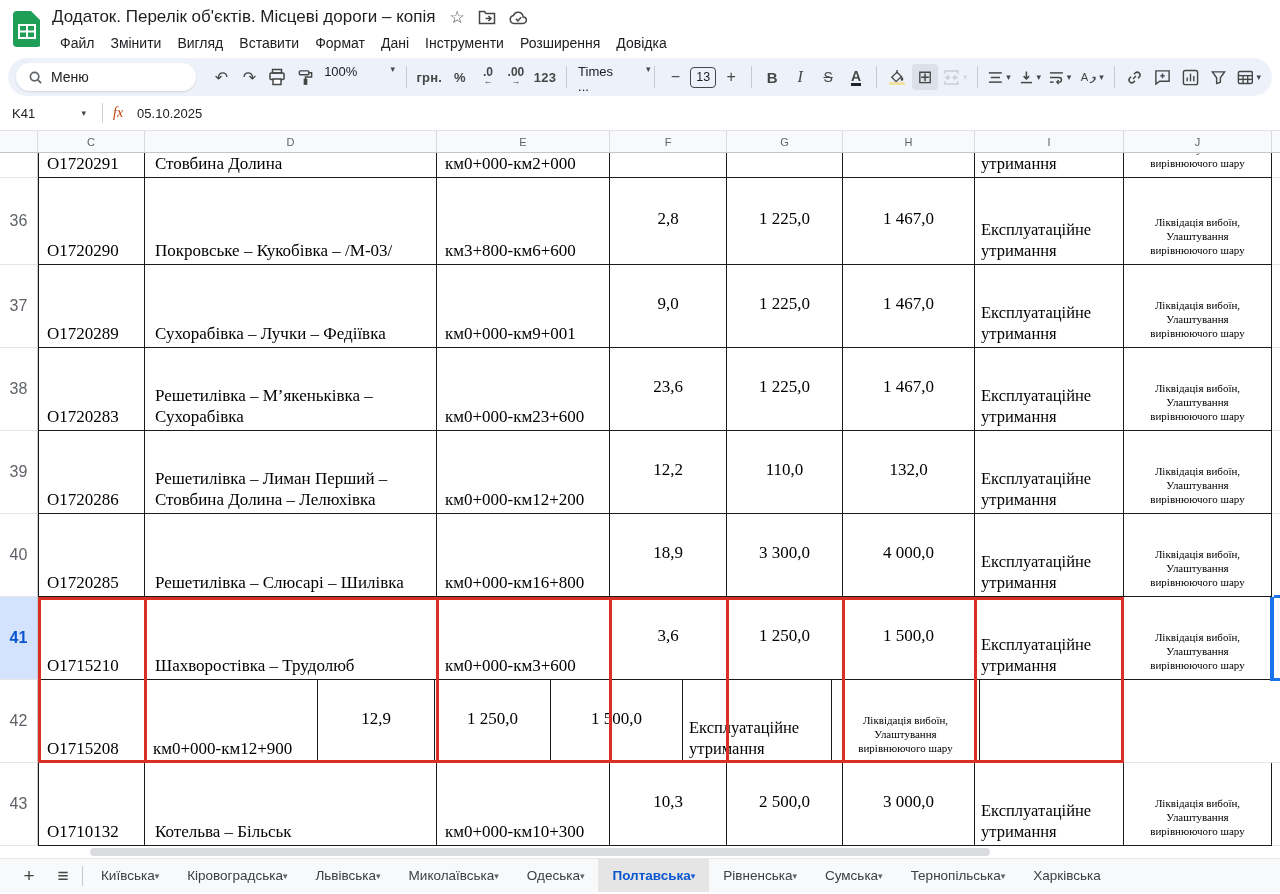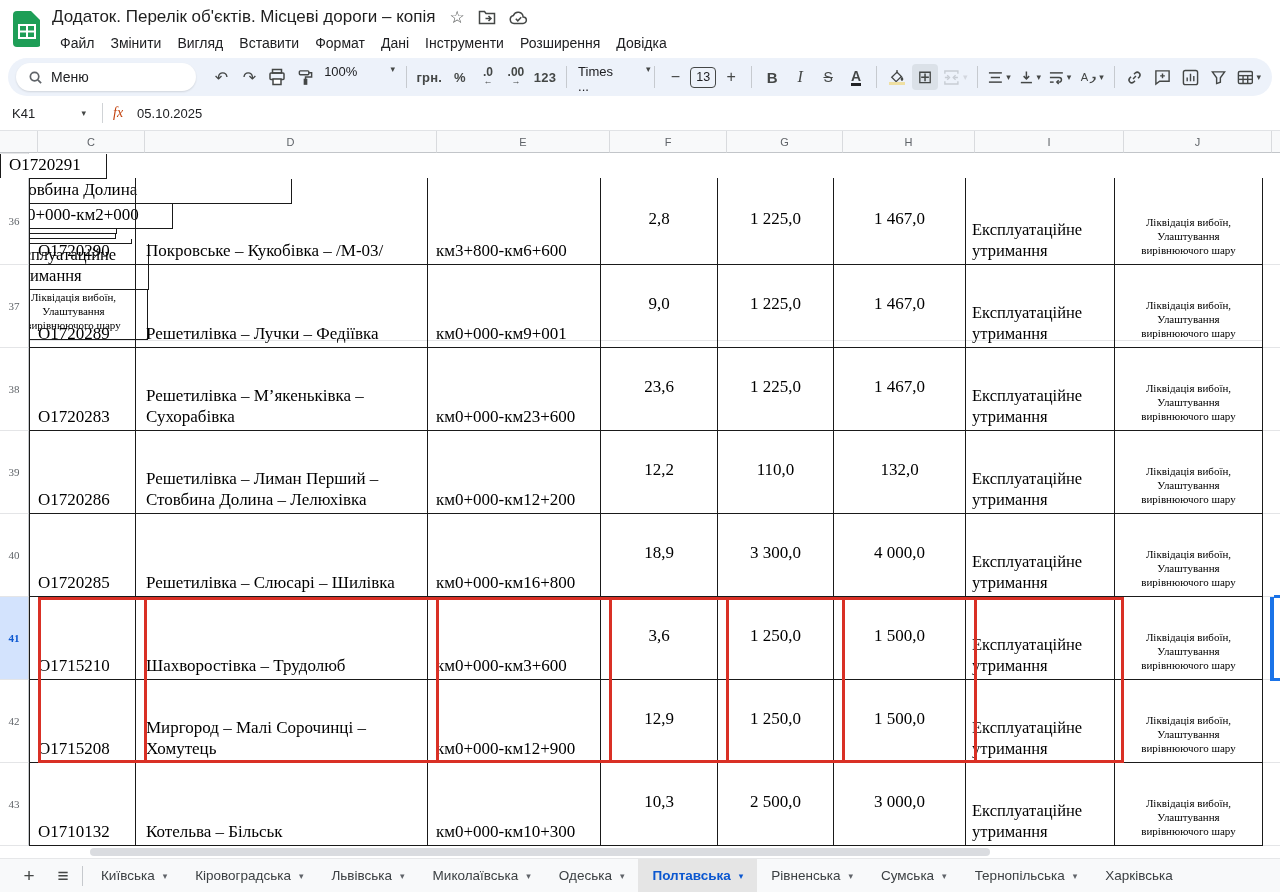--- a/index.html
+++ b/index.html
@@ -72,7 +72,7 @@
   .icell { flex-direction:column; justify-content:flex-end; padding:0 4px 3px 6px; font-size:16.5px; line-height:21px; }
   .jcell { flex-direction:column; justify-content:flex-end; align-items:center; padding-bottom:7px; text-align:center; }
   .jin { max-width:120px; font-size:11px; line-height:14px; }
-  .hrow { height:83px; } .hrow36 { height:87px; } .hpart { height:25px;flex-direction:column; }
+  .hrow { height:83px; } .hrow36 { height:87px; } .hpart { height:25px; }
 
   
   .red-box { position:absolute; left:38px; top:466px; width:1086px; height:166px;

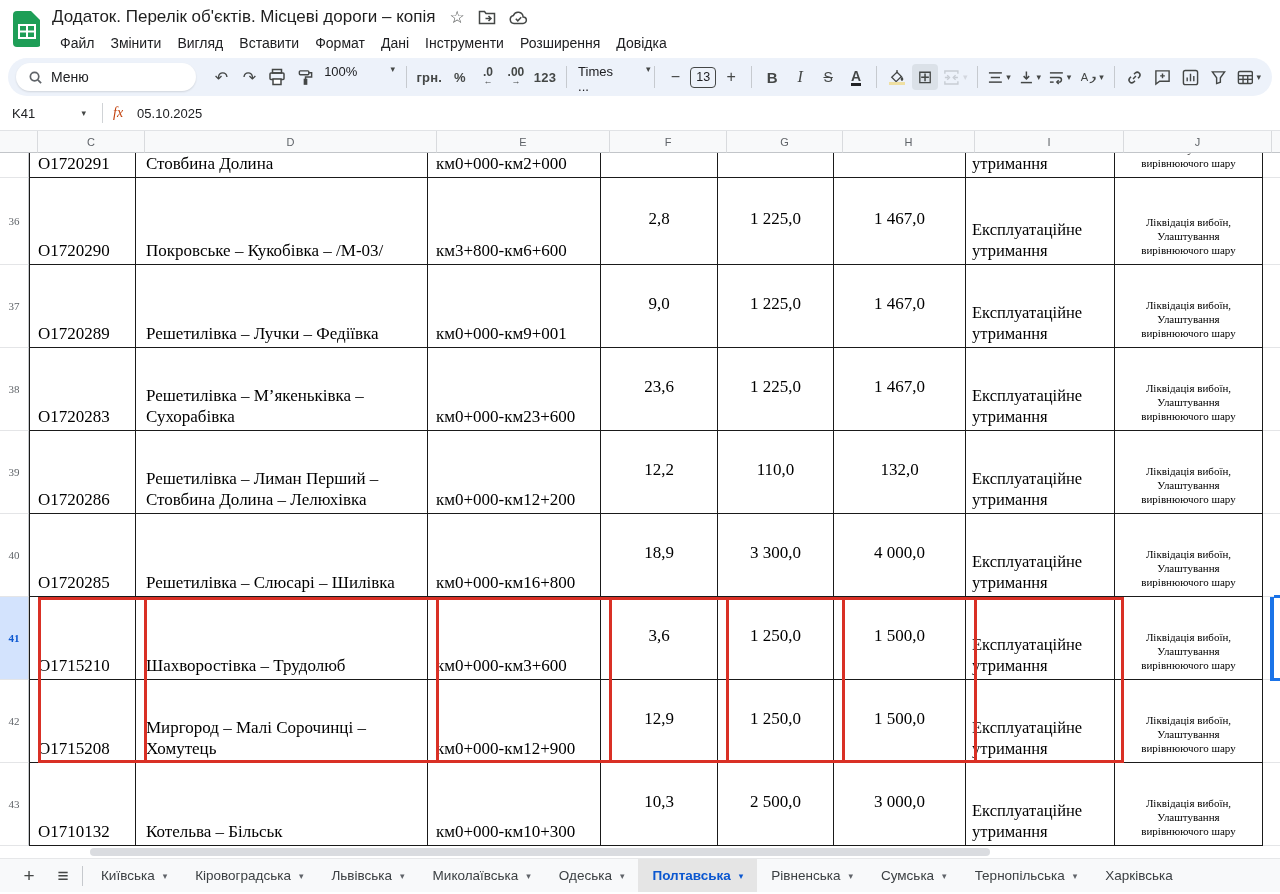--- a/index.html
+++ b/index.html
@@ -56,8 +56,8 @@
   .ch, .corner { background:#f8f9fa; border-right:1px solid #d9dbde; border-bottom:1px solid #c2c5c9;
                  font-size:11px; color:#5f6368; display:flex; align-items:center; justify-content:center; height:22px; }
   .corner { width:38px; }
-  .rh { width:29px; flex:none; border-right:1px solid #c6c9cd; border-bottom:1px solid #e4e5e7;
-        font-size:11px; color:#5f6368; display:flex; align-items:center; justify-content:center; background:#fff;font-family:Liberation Serif, serif; }
+  .rh { width:38px; flex:none; border-right:1px solid #c6c9cd; border-bottom:1px solid #e4e5e7;
+        font-size:16px; color:#5f6368; display:flex; align-items:center; justify-content:center; background:#fff; }
   .rh.active { background:#d3e3fd; color:#0b57d0; font-weight:700; }
   .cell { border-right:1.5px solid #1a1a1a; border-bottom:1.5px solid #1a1a1a; overflow:hidden;
           font-family:"Liberation Serif","DejaVu Serif",serif; color:#000; display:flex; flex:none; }

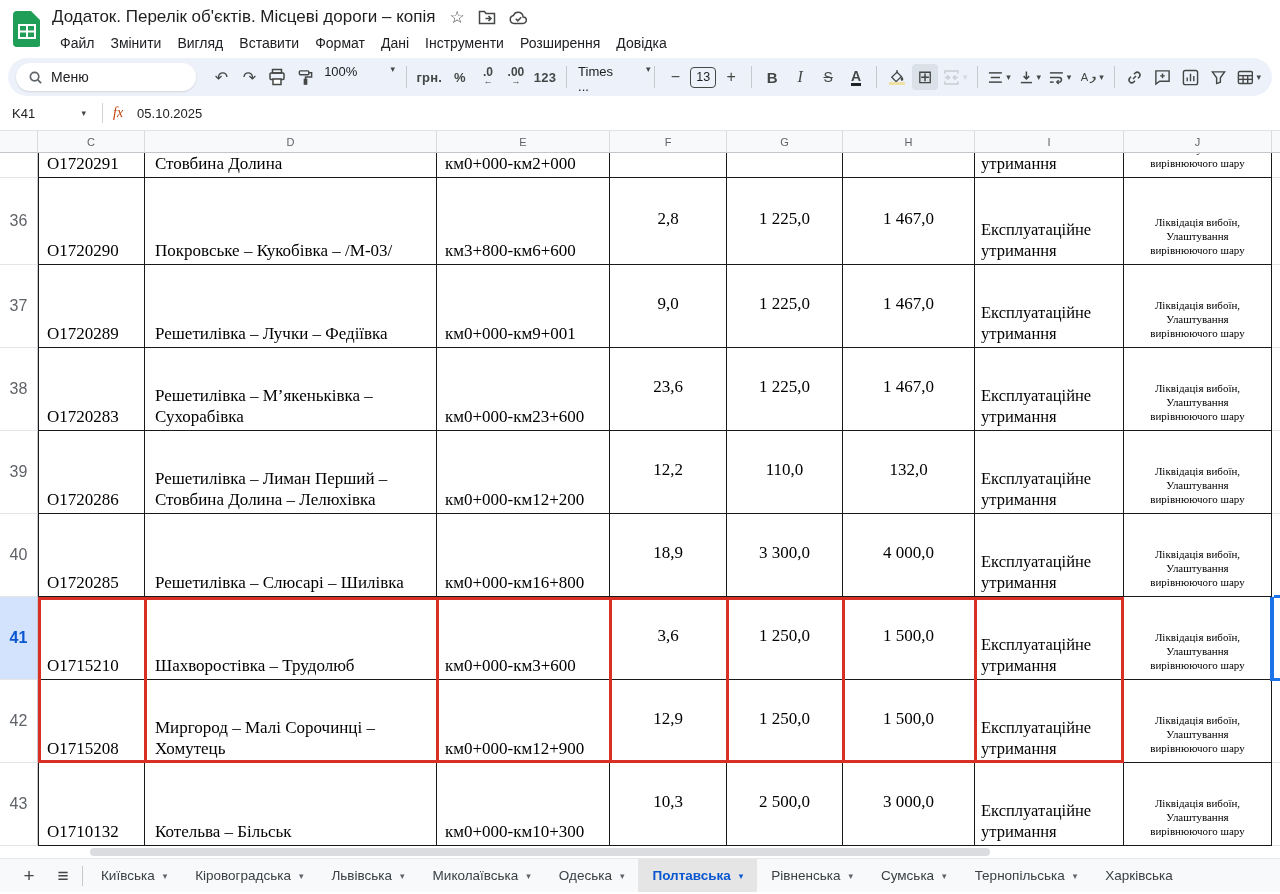--- a/index.html
+++ b/index.html
@@ -348,7 +348,7 @@
     <div class="grow hrow">
       <div class="rh">37</div>
       <div class="cell first bl w-c">О1720289</div>
-      <div class="cell bl d w-d">Решетилівка – Лучки – Федіївка</div>
+      <div class="cell bl d w-d">Сухорабівка – Лучки – Федіївка</div>
       <div class="cell bl w-e">км0+000-км9+001</div>
       <div class="cell num w-f">9,0</div>
       <div class="cell num w-g">1 225,0</div>

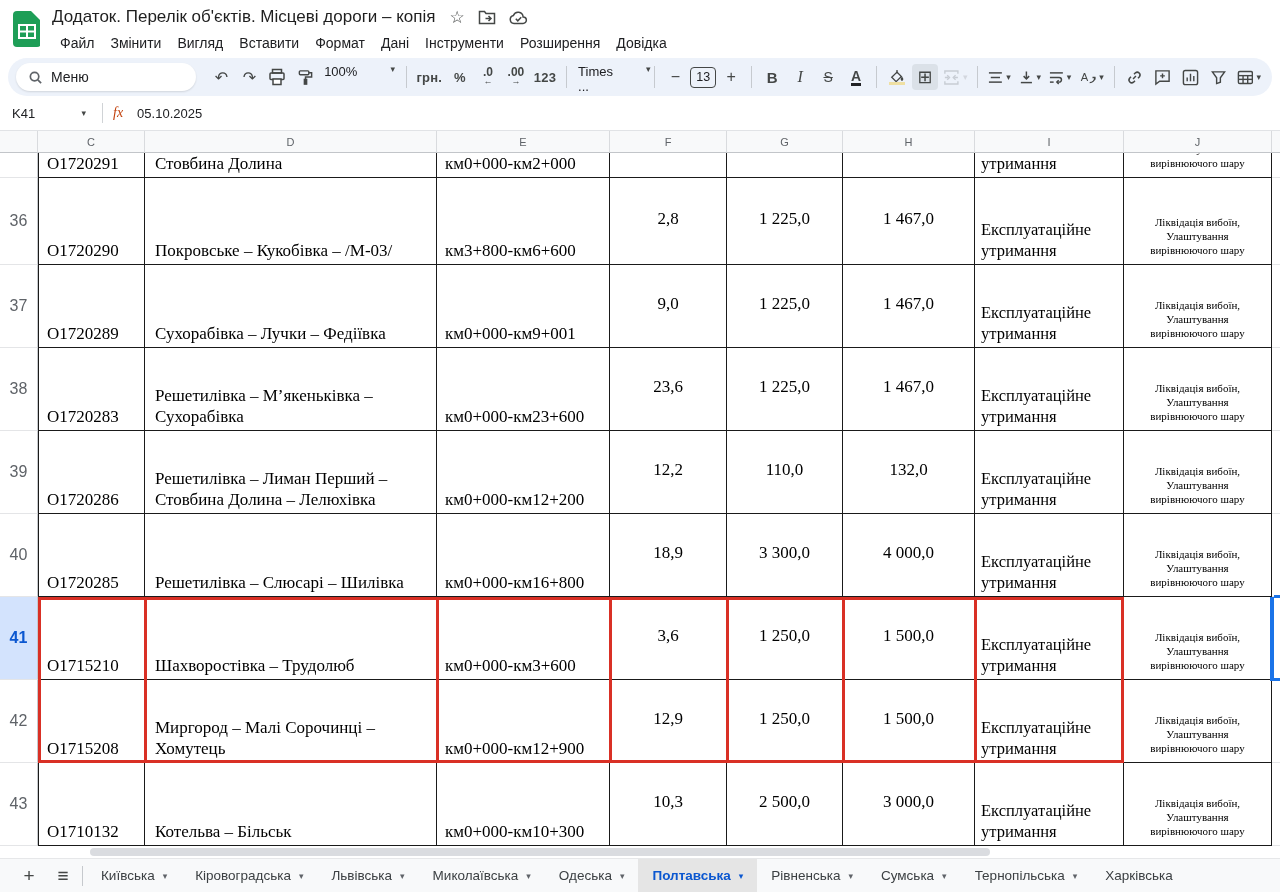--- a/index.html
+++ b/index.html
@@ -423,7 +423,6 @@
     <div class="grow hrow">
       <div class="rh">42</div>
       <div class="cell first bl w-c">О1715208</div>
-      <div class="cell bl d w-d">Миргород – Малі Сорочинці – Хомутець</div>
       <div class="cell bl w-e">км0+000-км12+900</div>
       <div class="cell num w-f">12,9</div>
       <div class="cell num w-g">1 250,0</div>

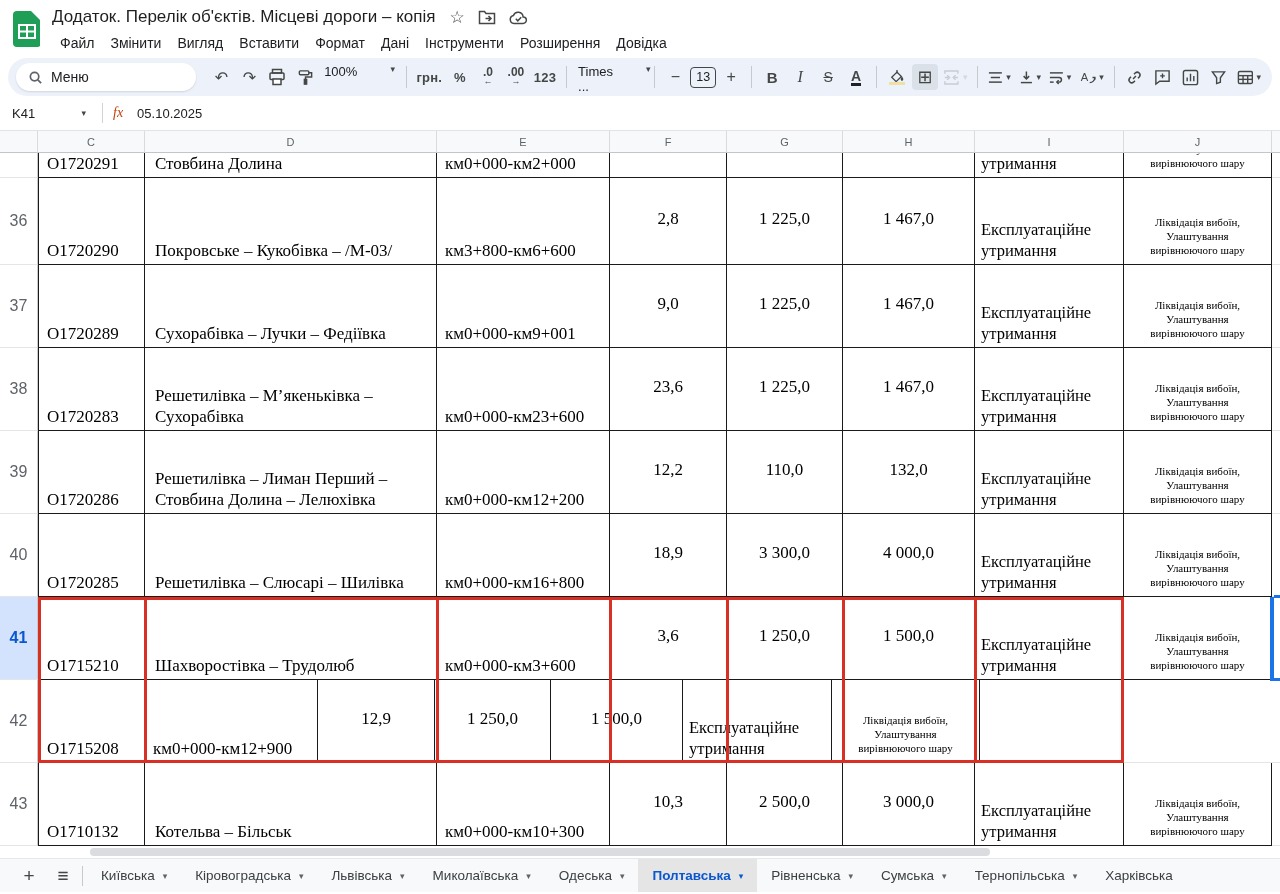--- a/index.html
+++ b/index.html
@@ -88,7 +88,7 @@
   .tb-ctl { width:34px; height:34px; display:flex; align-items:center; justify-content:center; font-size:19px; color:#444746; }
   .tdiv { width:1px; height:20px; background:#c6c9cd; margin:0 4px 0 2px; }
   .stab { height:34px; display:flex; align-items:center; padding:0 14px; font-size:13.5px; font-weight:500;
-          color:#3c4043; white-space:nowrap; gap:8px; }
+          color:#3c4043; white-space:nowrap; }
   .stab .caret { font-size:9px; color:#5f6368; margin:0; }
   .stab.active { background:#e5e5e5; color:#0b57d0; font-weight:700; }
   .stab.active .caret { color:#0b57d0; }

